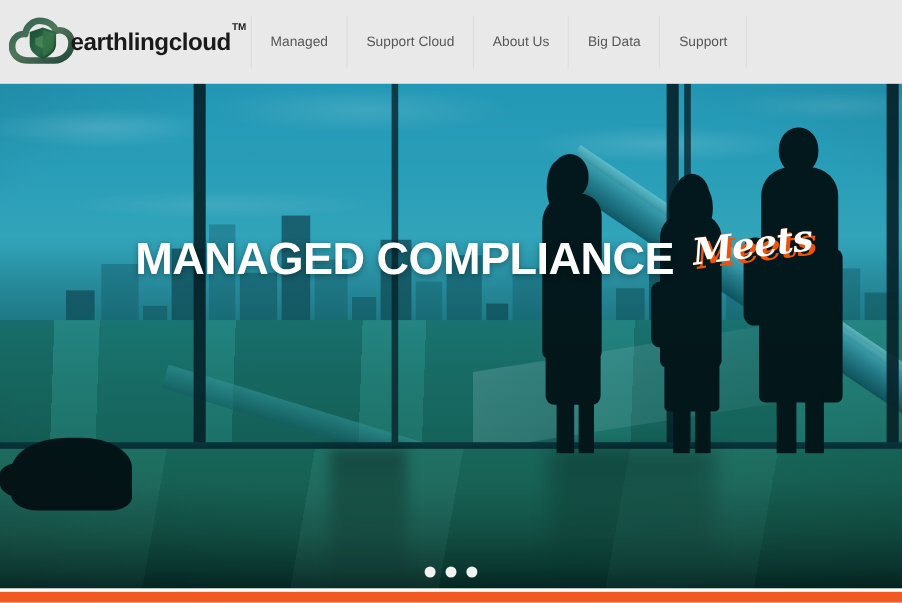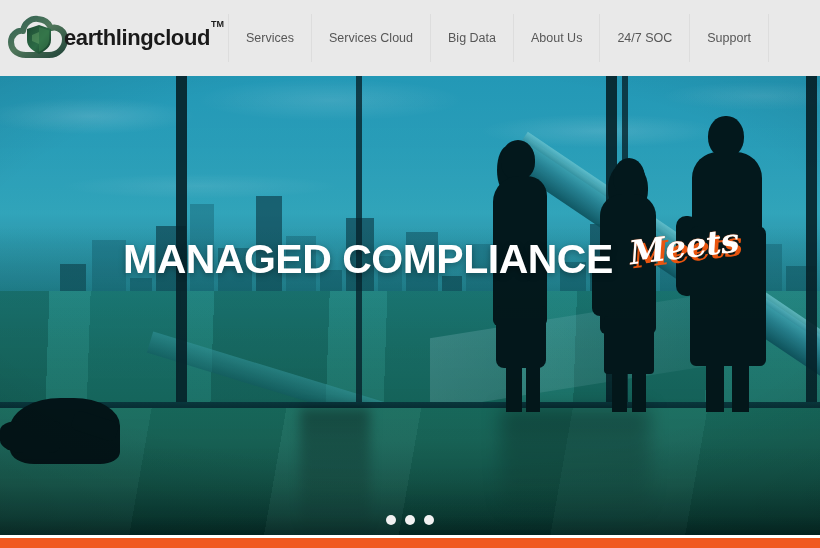--- a/index.html
+++ b/index.html
@@ -271,7 +271,7 @@
     </div>
 
     <nav class="nav">
-      <div class="nav-item">Services</div>
+      <div class="nav-item">Managed</div>
       <div class="nav-item">Services Cloud</div>
       <div class="nav-item">Big Data</div>
       <div class="nav-item">About Us</div>

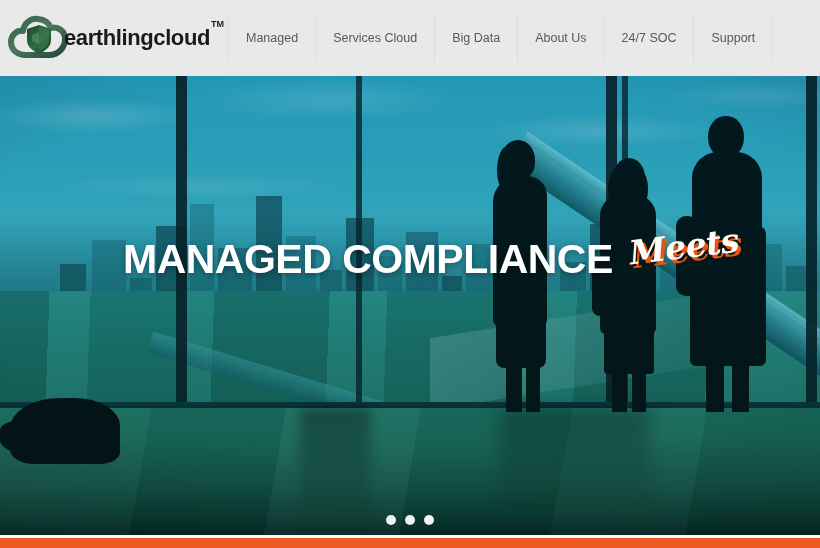--- a/index.html
+++ b/index.html
@@ -272,7 +272,7 @@
 
     <nav class="nav">
       <div class="nav-item">Managed</div>
-      <div class="nav-item">Services Cloud</div>
+      <div class="nav-item">Support Cloud</div>
       <div class="nav-item">Big Data</div>
       <div class="nav-item">About Us</div>
       <div class="nav-item">24/7 SOC</div>

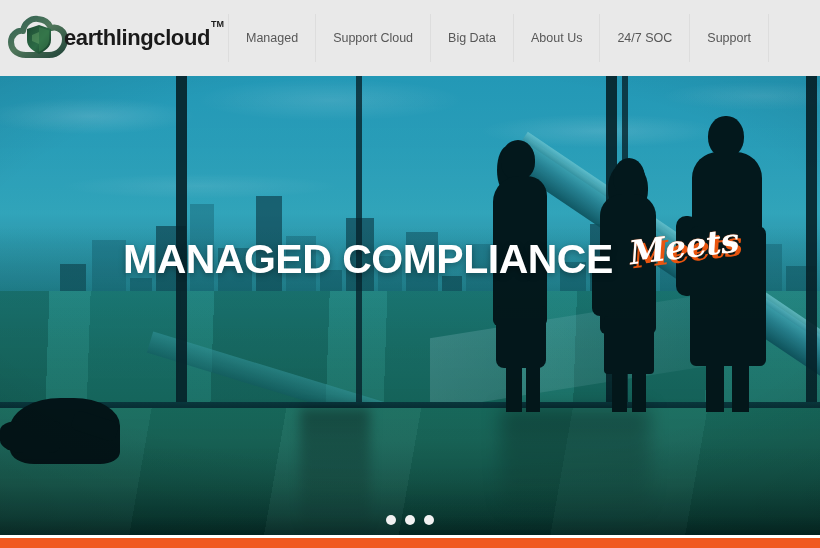--- a/index.html
+++ b/index.html
@@ -273,8 +273,8 @@
     <nav class="nav">
       <div class="nav-item">Managed</div>
       <div class="nav-item">Support Cloud</div>
+      <div class="nav-item">About Us</div>
       <div class="nav-item">Big Data</div>
-      <div class="nav-item">About Us</div>
       <div class="nav-item">24/7 SOC</div>
       <div class="nav-item">Support</div>
 

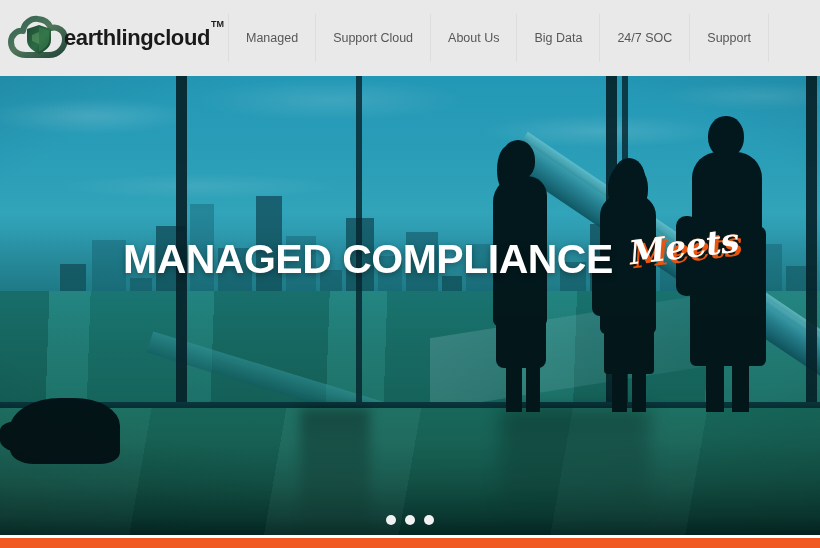--- a/index.html
+++ b/index.html
@@ -275,7 +275,6 @@
       <div class="nav-item">Support Cloud</div>
       <div class="nav-item">About Us</div>
       <div class="nav-item">Big Data</div>
-      <div class="nav-item">24/7 SOC</div>
       <div class="nav-item">Support</div>
 
     </nav>

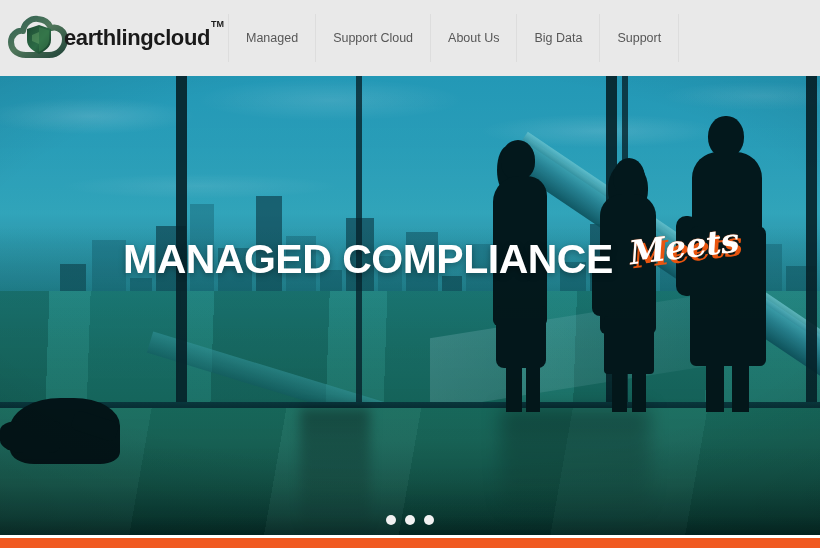--- a/index.html
+++ b/index.html
@@ -192,7 +192,7 @@
   
   .hero-content { position:absolute; inset:0; z-index:10; }
   .headline {
-    position:absolute; left:123px; top:157px; width:620px;
+    position:absolute; left:123px; top:133px; width:620px;
   }
   .hl-line {
     font-size:41px; font-weight:bold; color:#ffffff;

